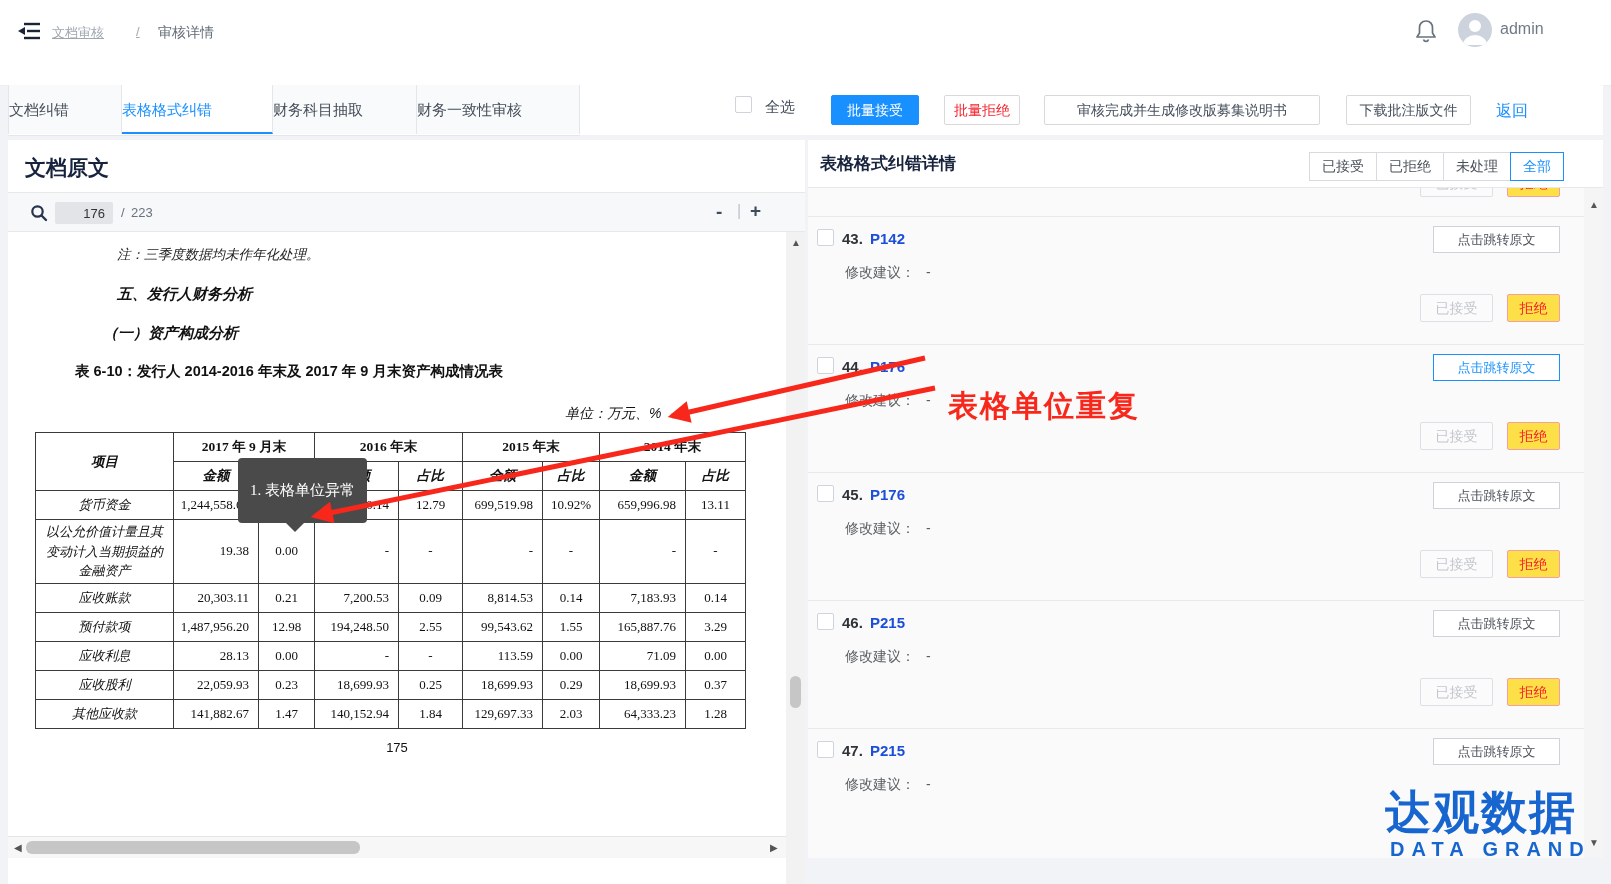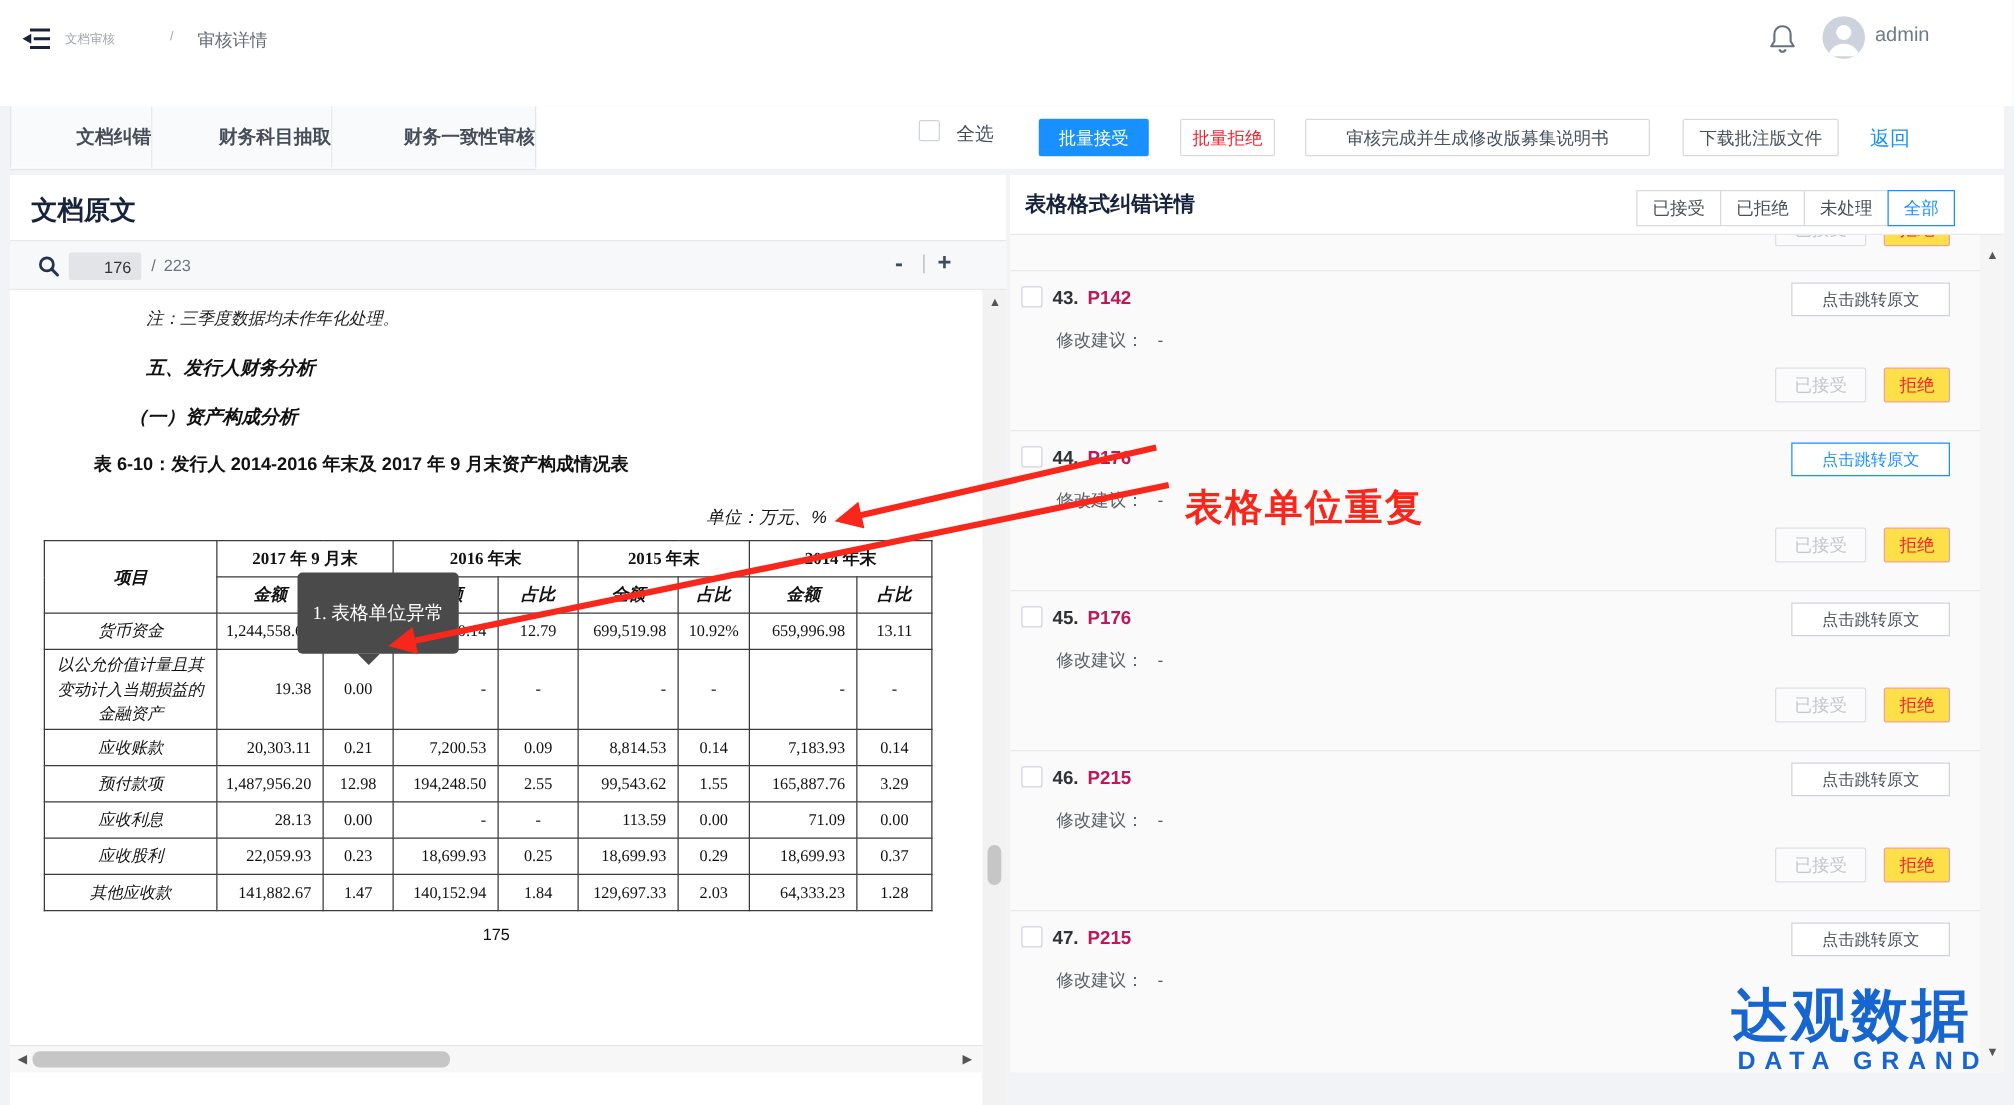--- a/index.html
+++ b/index.html
@@ -7,7 +7,7 @@
   .abs{position:absolute;}
   
   .topbar{position:absolute;left:0;top:0;width:1611px;height:85px;background:#fff;border-bottom:1px solid #eceef1;}
-  .crumb-gray{color:#a0a6b0;font-size:10px;}
+  .crumb-gray{color:#a0a6b0;font-size:13px;text-decoration:underline;}
   .crumb-dark{color:#636c77;font-size:14px;}
   .admin-name{color:#707a87;font-size:16px;}
   .avatar{width:34px;height:34px;border-radius:50%;background:#ccd3dc;overflow:hidden;}

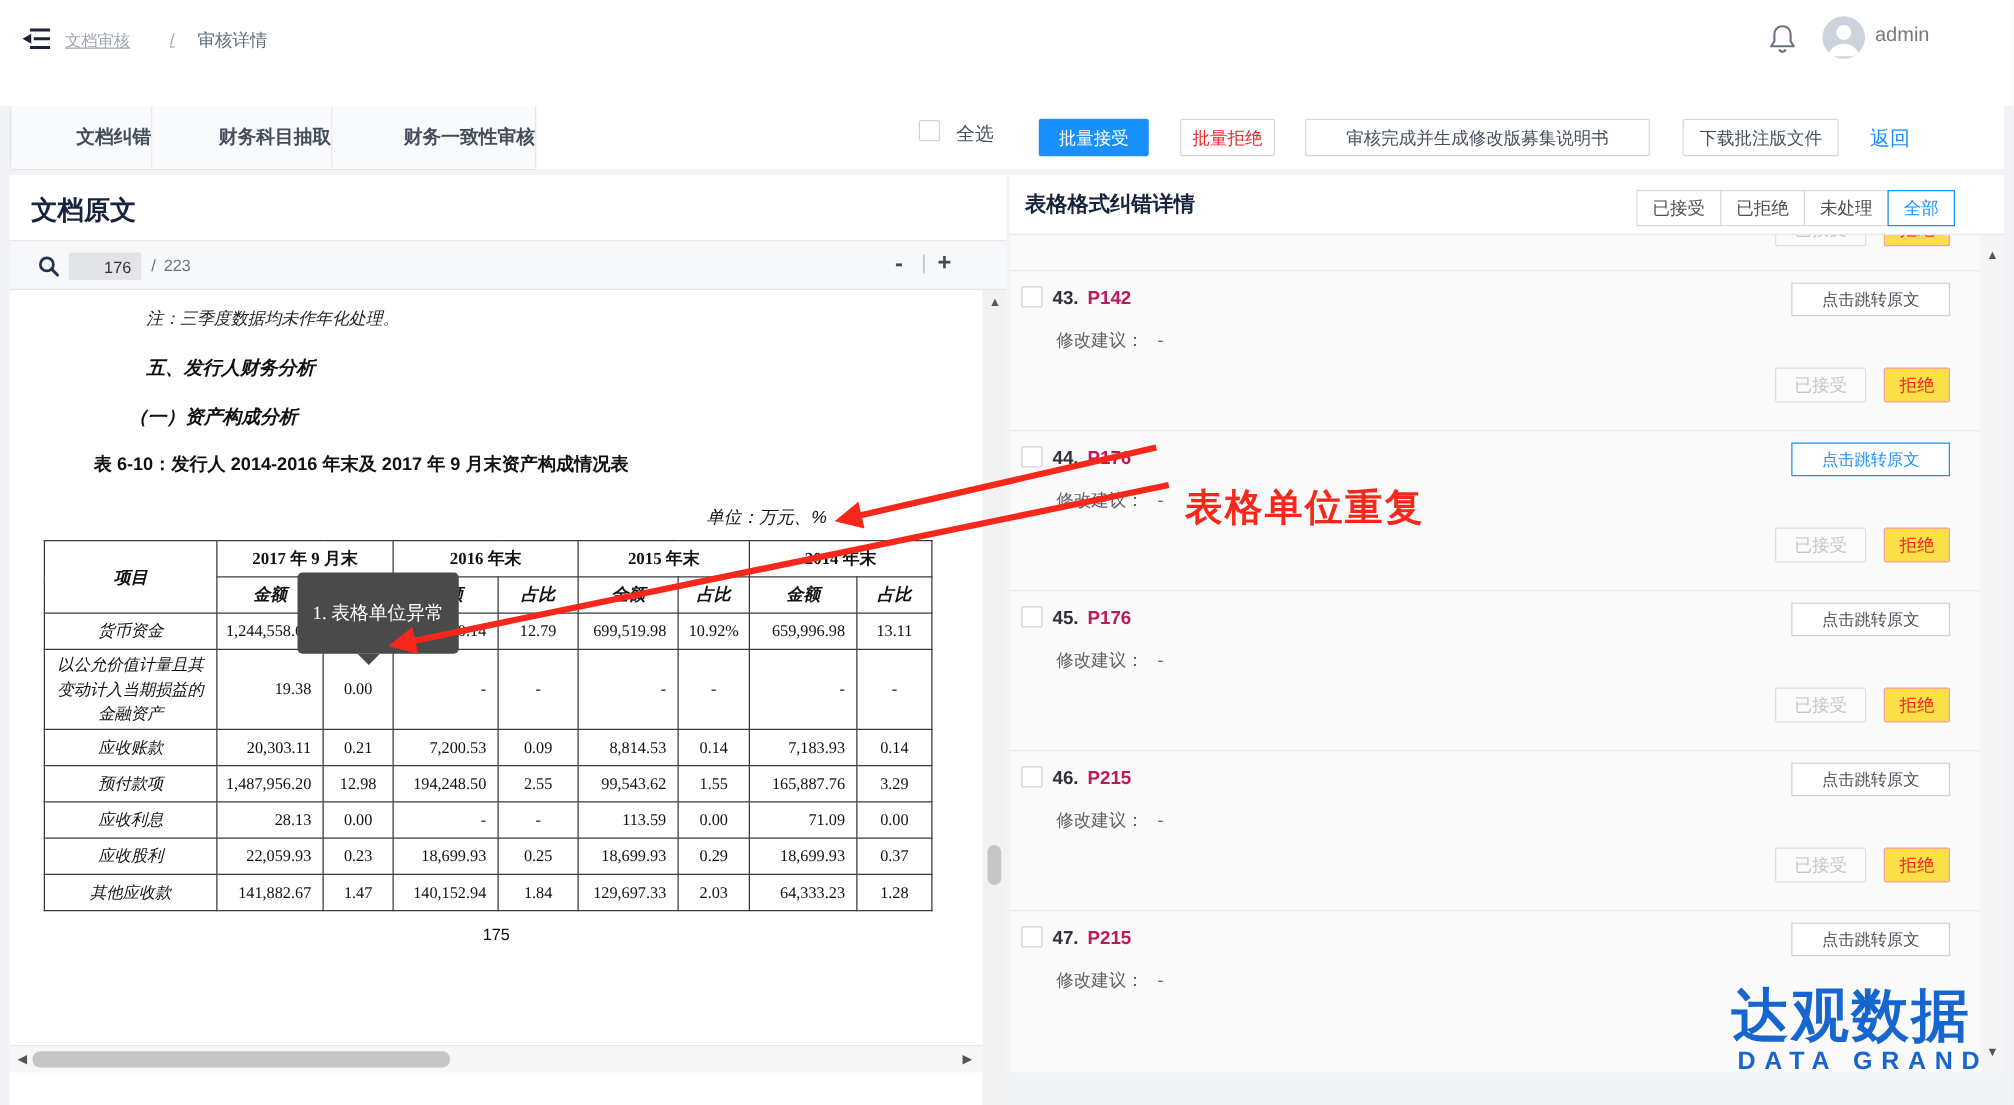--- a/index.html
+++ b/index.html
@@ -14,7 +14,7 @@
   
   .tabbar{position:absolute;left:8px;top:85px;width:1595px;height:50px;background:#fff;}
   .tabs{position:absolute;left:0;top:0;height:50px;display:flex;border-bottom:1px solid #e4e6ea;}
-  .tab{height:49px;line-height:49px;text-align:right;font-size:15px;color:#444d59;background:#f9fafb;border-right:1px solid #e4e6ea;cursor:pointer;font-weight:bold;}
+  .tab{height:49px;line-height:49px;text-align:left;font-size:15px;color:#444d59;background:#f9fafb;border-right:1px solid #e4e6ea;cursor:pointer;}
   .tab:first-child{border-left:1px solid #e4e6ea;}
   .tab.active{background:#fff;color:#1890ff;border-bottom:2px solid #1890ff;height:47px;}
   .btn{display:inline-block;box-sizing:border-box;border-radius:2px;font-size:14px;text-align:center;cursor:pointer;}

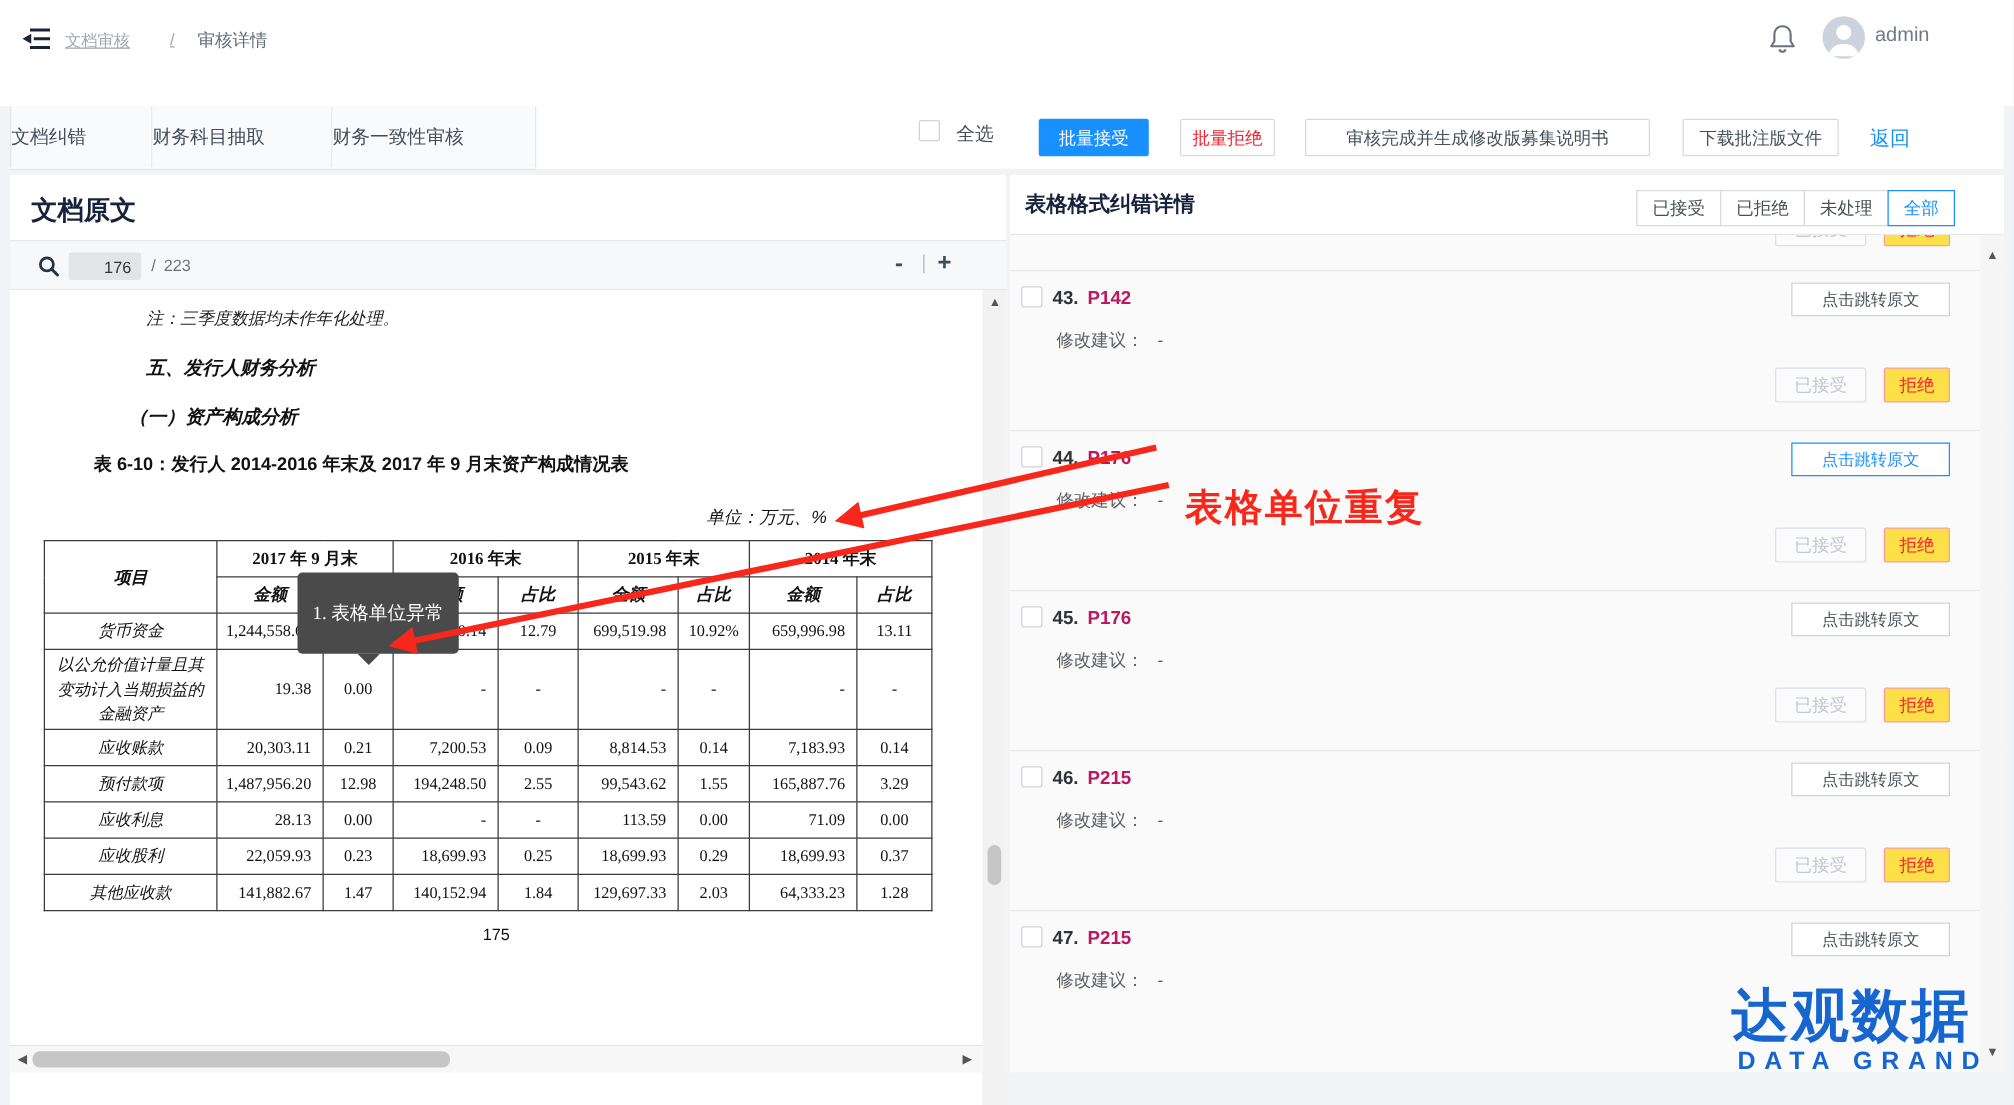--- a/index.html
+++ b/index.html
@@ -108,6 +108,7 @@
   <div class="tabbar">
     <div class="tabs">
       <div class="tab" style="width:112px">文档纠错</div>
+      <div class="tab active" style="width:150px">表格格式纠错</div>
       <div class="tab" style="width:143px">财务科目抽取</div>
       <div class="tab" style="width:162px">财务一致性审核</div>
     </div>

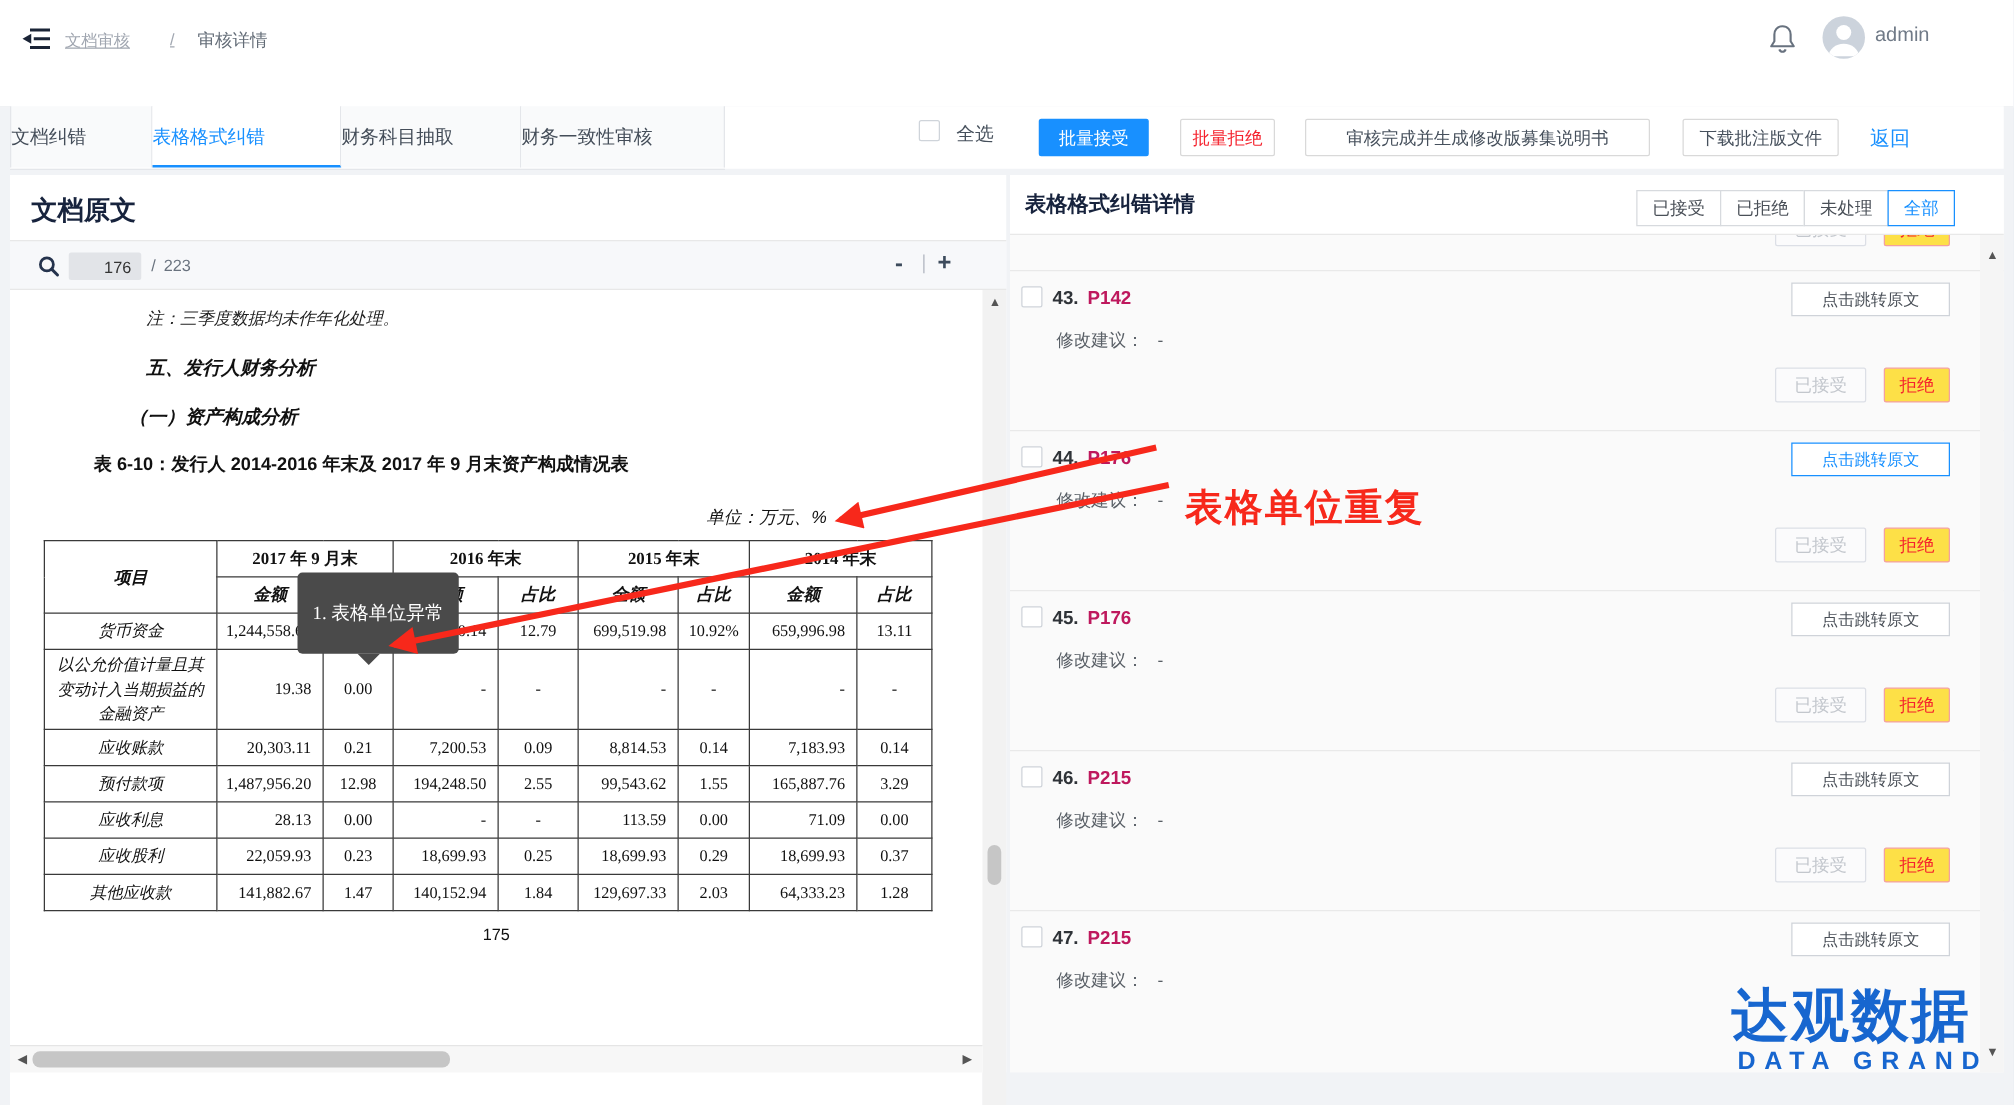--- a/index.html
+++ b/index.html
@@ -65,7 +65,7 @@
   .rp-list{position:absolute;left:0;top:48px;width:795px;height:670px;overflow:hidden;}
   .rp-item{position:absolute;left:0;width:795px;height:128px;border-top:1px solid #e9e9e9;box-sizing:border-box;}
   .item-no{font-size:15px;font-weight:bold;color:#2f3338;}
-  .item-page{font-size:15px;font-weight:bold;color:#be185d;}
+  .item-page{font-size:15px;font-weight:bold;color:#1d4ed8;}
   .item-sugg{font-size:14px;color:#595f66;}
   .jump-btn{position:absolute;left:625px;box-sizing:border-box;width:127px;height:27px;line-height:25px;text-align:center;font-size:13px;background:#fff;border:1px solid #cfd3d9;color:#4a5058;cursor:pointer;}
   .jump-btn.active{border:1px solid #1890ff;color:#1890ff;}

